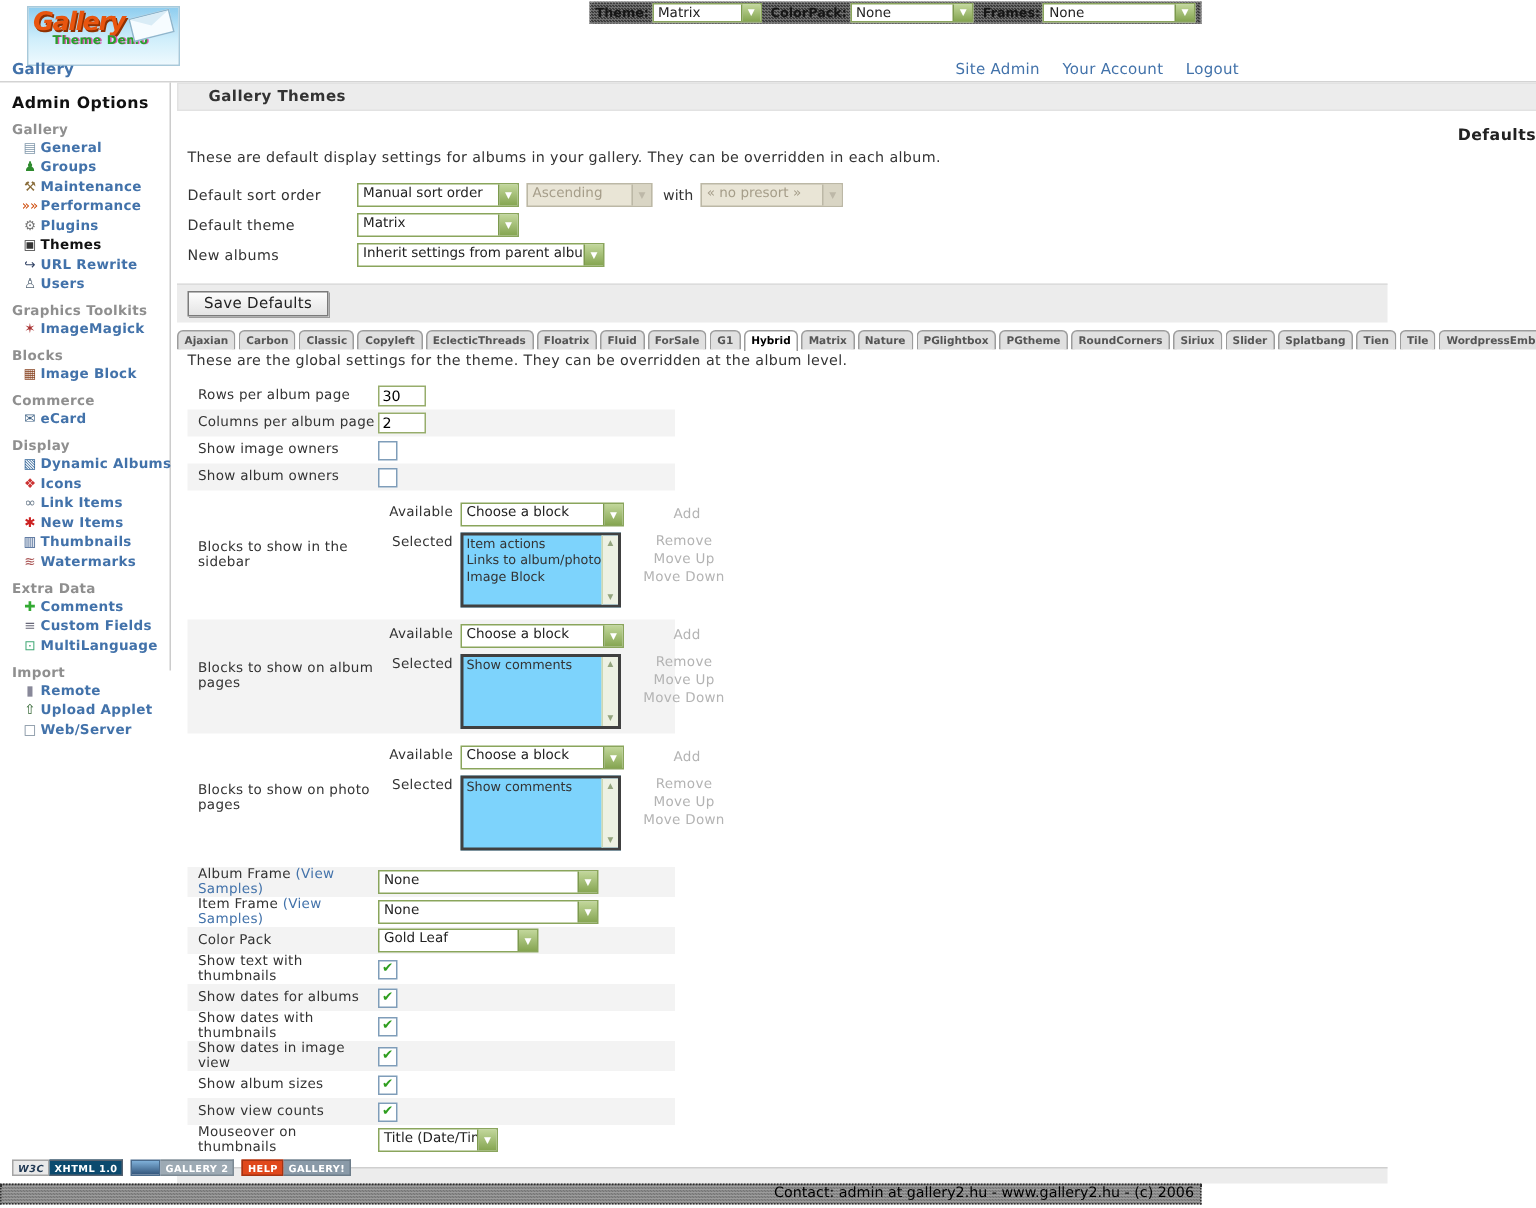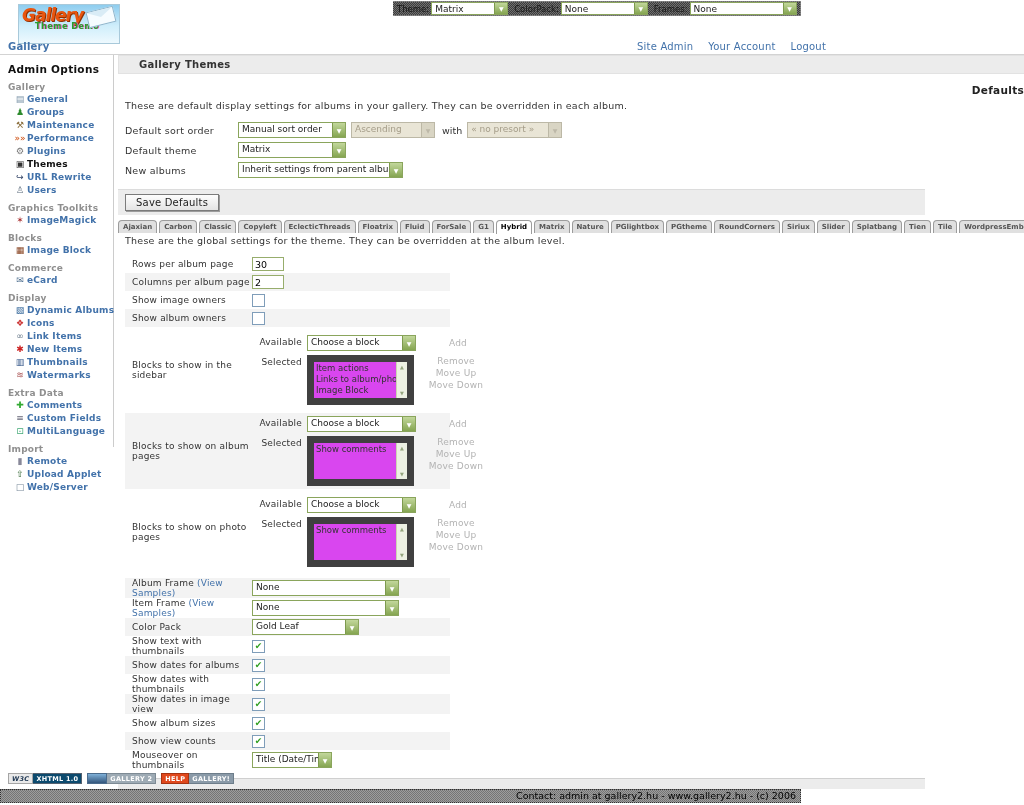--- a/index.html
+++ b/index.html
@@ -11,7 +11,7 @@
     display:flex;align-items:center;padding:1px 3px;box-sizing:border-box;
     background:repeating-conic-gradient(#3d3d3d 0% 25%,#6f6f6f 0% 50%) 0 0/2px 2px;
     border:1px dotted #888;}
-  .topbar .tlbl{color:#161616;font-weight:normal;font-size:8.5px;margin:0 2px 0 6px;white-space:nowrap;}
+  .topbar .tlbl{color:#161616;font-weight:bold;font-size:8.5px;margin:0 2px 0 6px;white-space:nowrap;}
   .topbar .gselect{height:11px;}
   .topbar .stext{font-size:8px;}
 

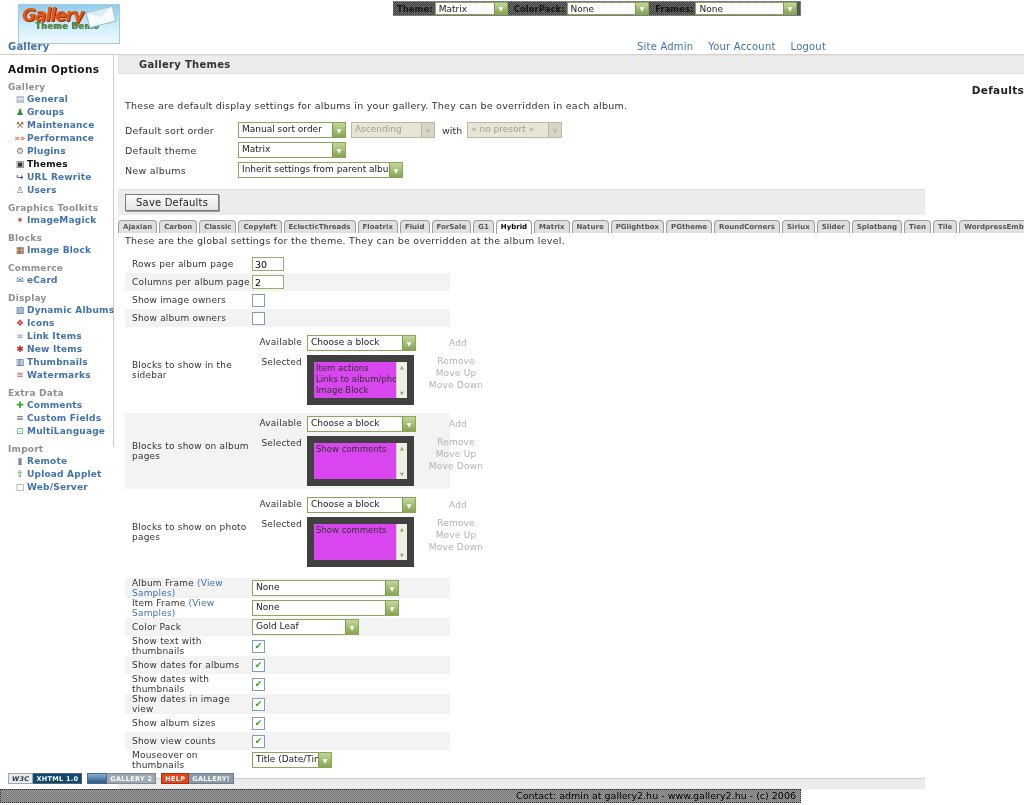--- a/index.html
+++ b/index.html
@@ -96,7 +96,7 @@
   .bctrl{display:flex;flex-direction:column;gap:4px;}
   .bline{display:flex;align-items:flex-start;}
   .sublbl{width:50px;text-align:right;margin-right:5px;font-size:9px;letter-spacing:.2px;padding-top:2px;flex:none;}
-  .listbox{width:107px;height:50px;border:7px solid #404040;background:#d946ef;display:flex;box-sizing:border-box;}
+  .listbox{width:107px;height:50px;border:2px solid #404040;background:#7dd3fc;display:flex;box-sizing:border-box;}
   .litems{flex:1;padding:1px 0 0 2px;font-size:8.5px;line-height:11px;overflow:hidden;white-space:nowrap;}
   .lscroll{width:10px;background:#edf1e3;border-left:1px solid #ccd7b2;display:flex;
     flex-direction:column;justify-content:space-between;align-items:center;

